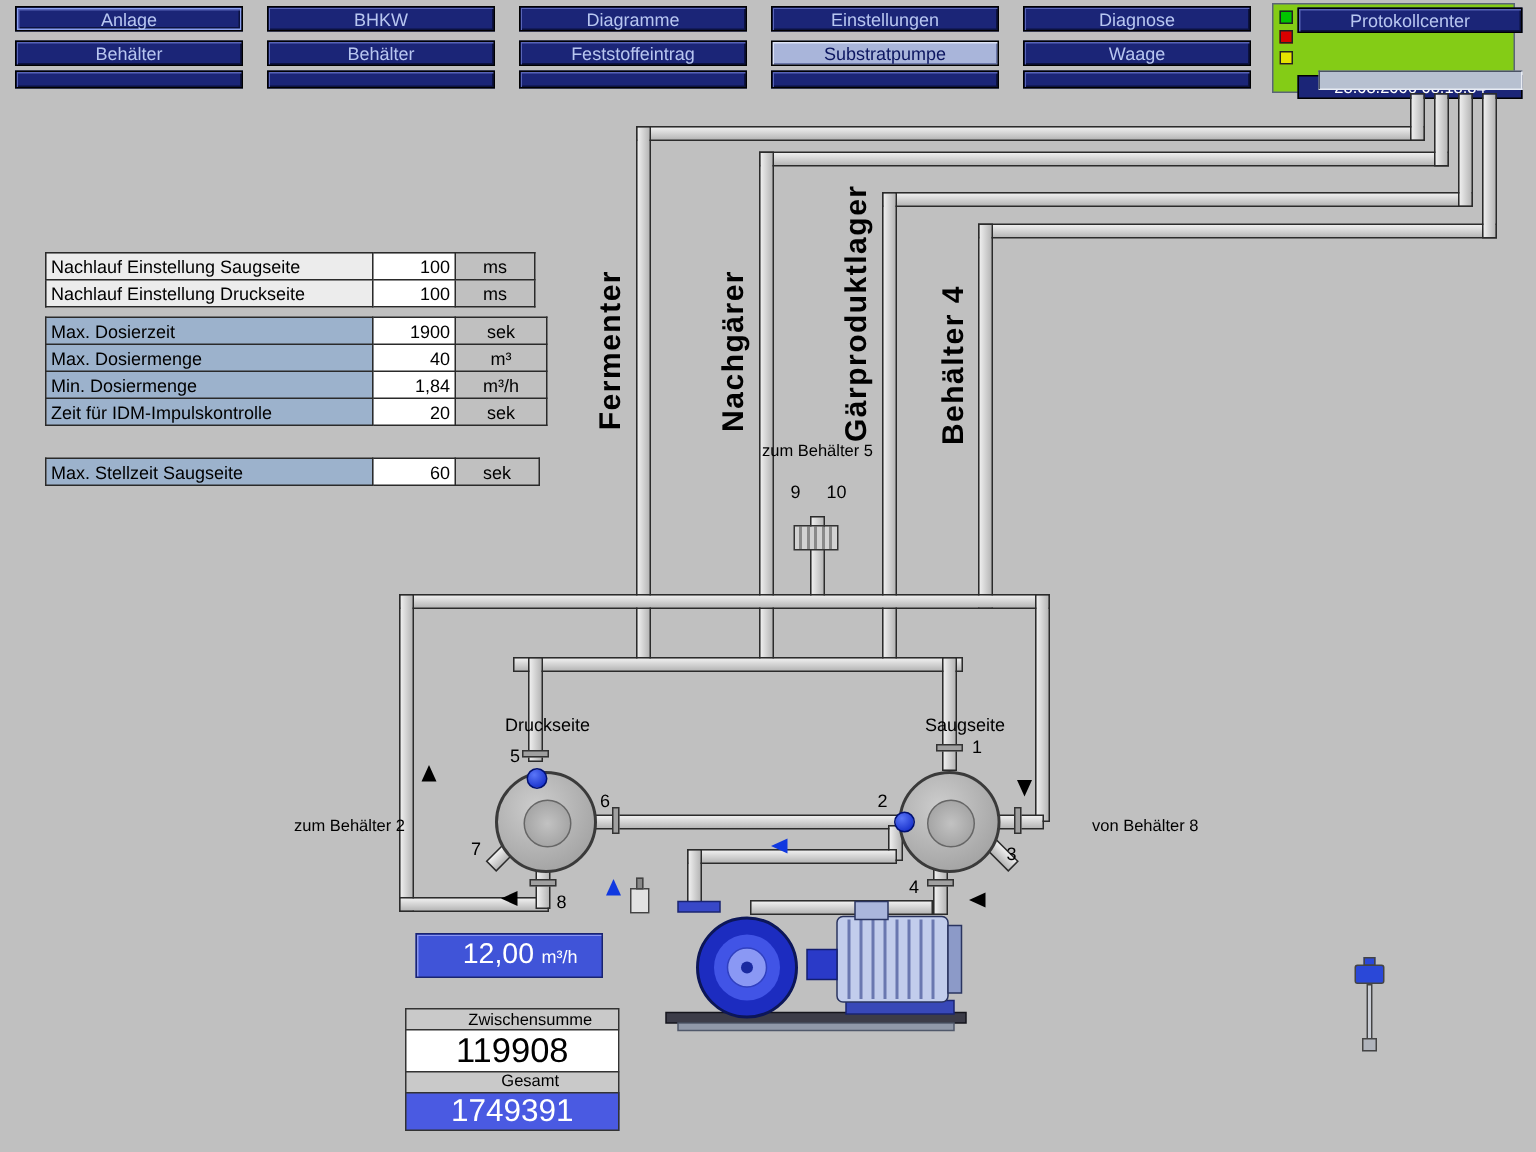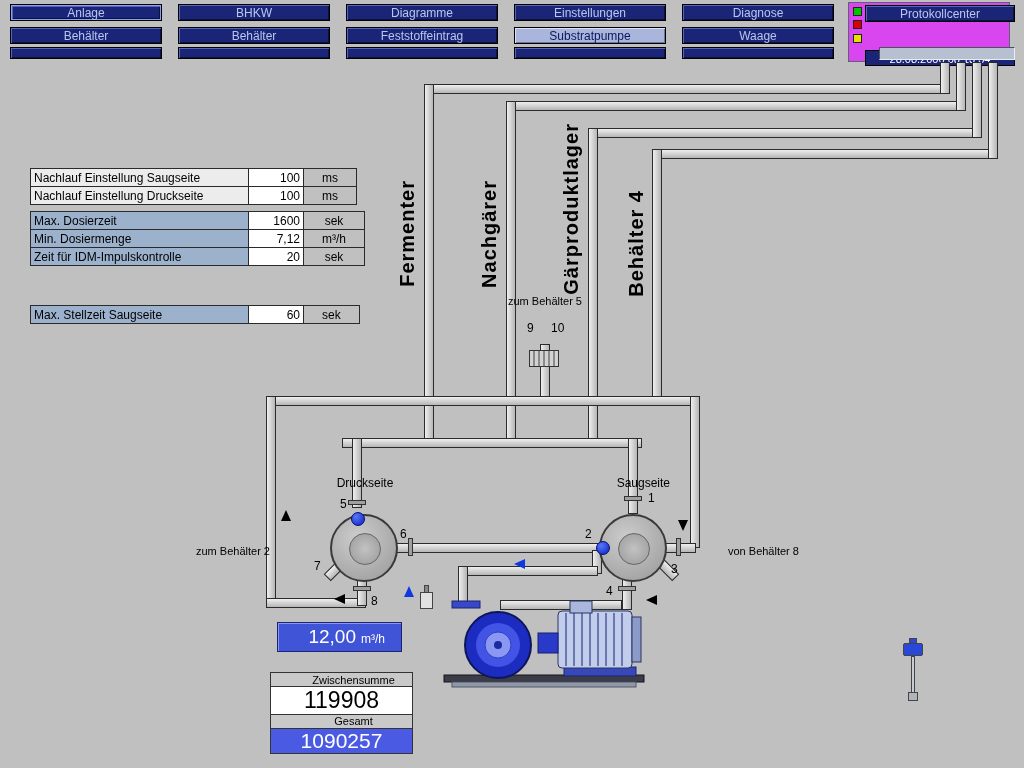--- a/index.html
+++ b/index.html
@@ -16,7 +16,7 @@
   .nav-btn.outlined{box-shadow:inset 0 0 0 1px #8aa0f0, inset 2px 2px 0 #5864b8, inset -2px -2px 0 #0c1240;}
   .nav-bar{position:absolute;width:152px;height:12px;background:var(--navy,#1b2577);
            border:1px solid #000;box-shadow:inset 1px 1px 0 #5864b8, inset -1px -1px 0 #0c1240;box-sizing:border-box;}
-  #right-panel{position:absolute;left:848px;top:2px;width:162px;height:60px;background:#d946ef;border:1px solid #5a6478;box-sizing:border-box;}
+  #right-panel{position:absolute;left:848px;top:2px;width:162px;height:60px;background:#84cc16;border:1px solid #5a6478;box-sizing:border-box;}
   .ind{position:absolute;width:9px;height:9px;border:1px solid #222;box-sizing:border-box;}
   #proto-btn{position:absolute;left:16px;top:2px;width:150px;height:17px;background:var(--navy,#1b2577);
              color:var(--btn-text,#b8c6f0);font-size:12px;text-align:center;line-height:16px;border:1px solid #000;

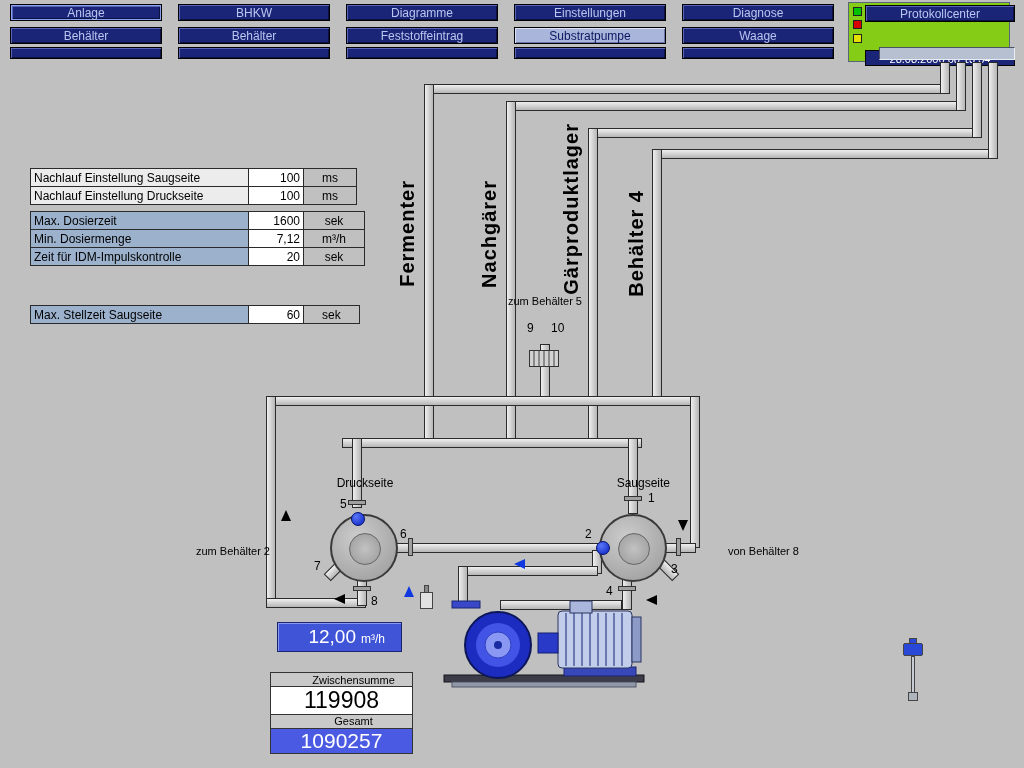--- a/index.html
+++ b/index.html
@@ -133,7 +133,7 @@
     <tbody>
         <tr>
       <td class="lbl">Max. Dosierzeit</td>
-      <td class="val">1600</td>
+      <td class="val">1900</td>
       <td class="unit">sek</td>
     </tr>
     <tr>

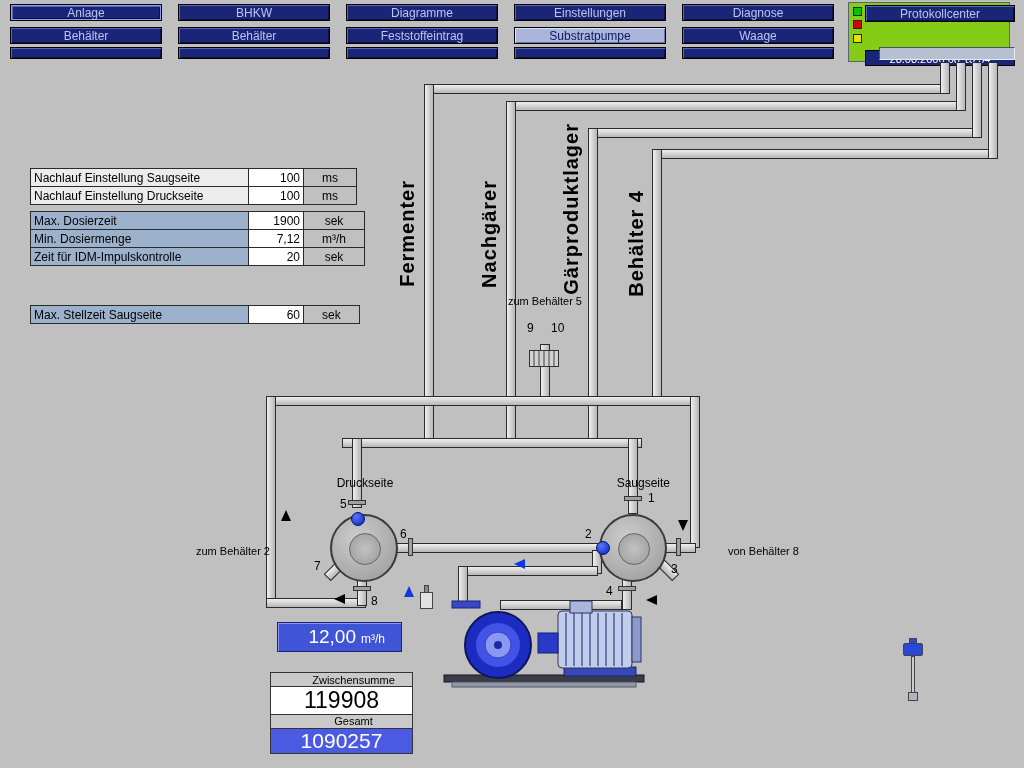--- a/index.html
+++ b/index.html
@@ -135,6 +135,11 @@
       <td class="lbl">Max. Dosierzeit</td>
       <td class="val">1900</td>
       <td class="unit">sek</td>
+    </tr>
+    <tr>
+      <td class="lbl">Max. Dosiermenge</td>
+      <td class="val">40</td>
+      <td class="unit">m³</td>
     </tr>
     <tr>
       <td class="lbl">Min.  Dosiermenge</td>

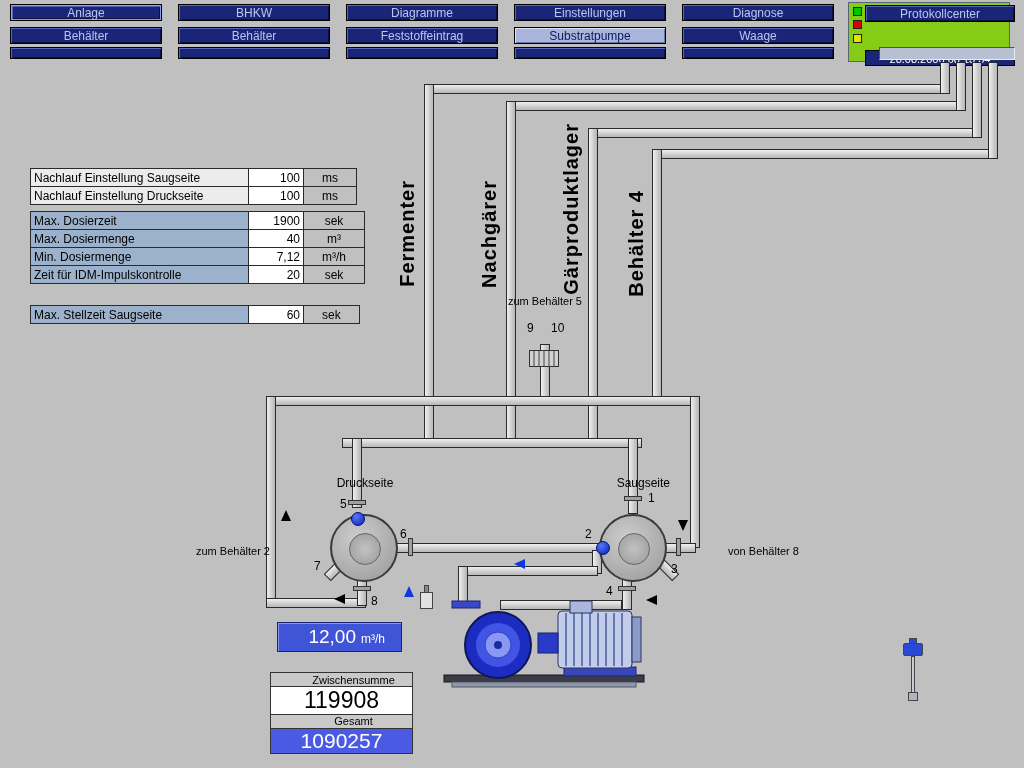--- a/index.html
+++ b/index.html
@@ -143,7 +143,7 @@
     </tr>
     <tr>
       <td class="lbl">Min.  Dosiermenge</td>
-      <td class="val">7,12</td>
+      <td class="val">1,84</td>
       <td class="unit">m³/h</td>
     </tr>
     <tr>

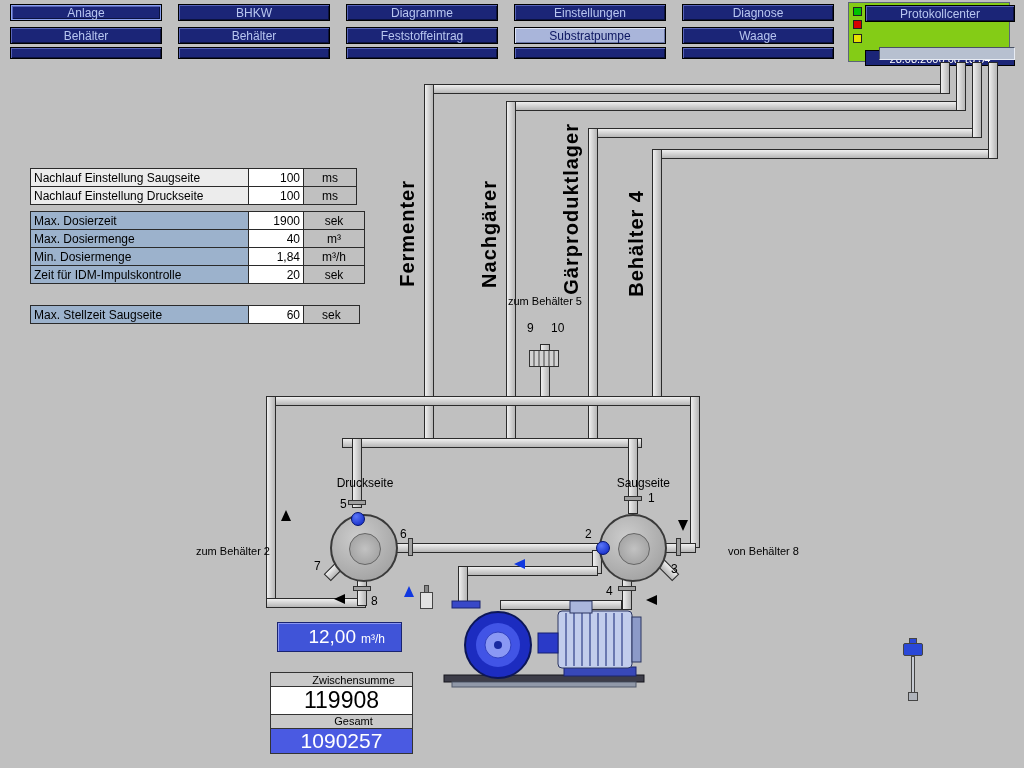--- a/index.html
+++ b/index.html
@@ -285,7 +285,7 @@
   <div class="cnt-head" style="top:672px;height:15px;line-height:14px">Zwischensumme</div>
   <div class="cnt-val" id="subtotal-value">119908</div>
   <div class="cnt-head" style="top:714px;height:26px;line-height:13px">Gesamt</div>
-  <div class="cnt-val" id="total-value">1090257</div>
+  <div class="cnt-val" id="total-value">1749391</div>
 
 </div>
 

